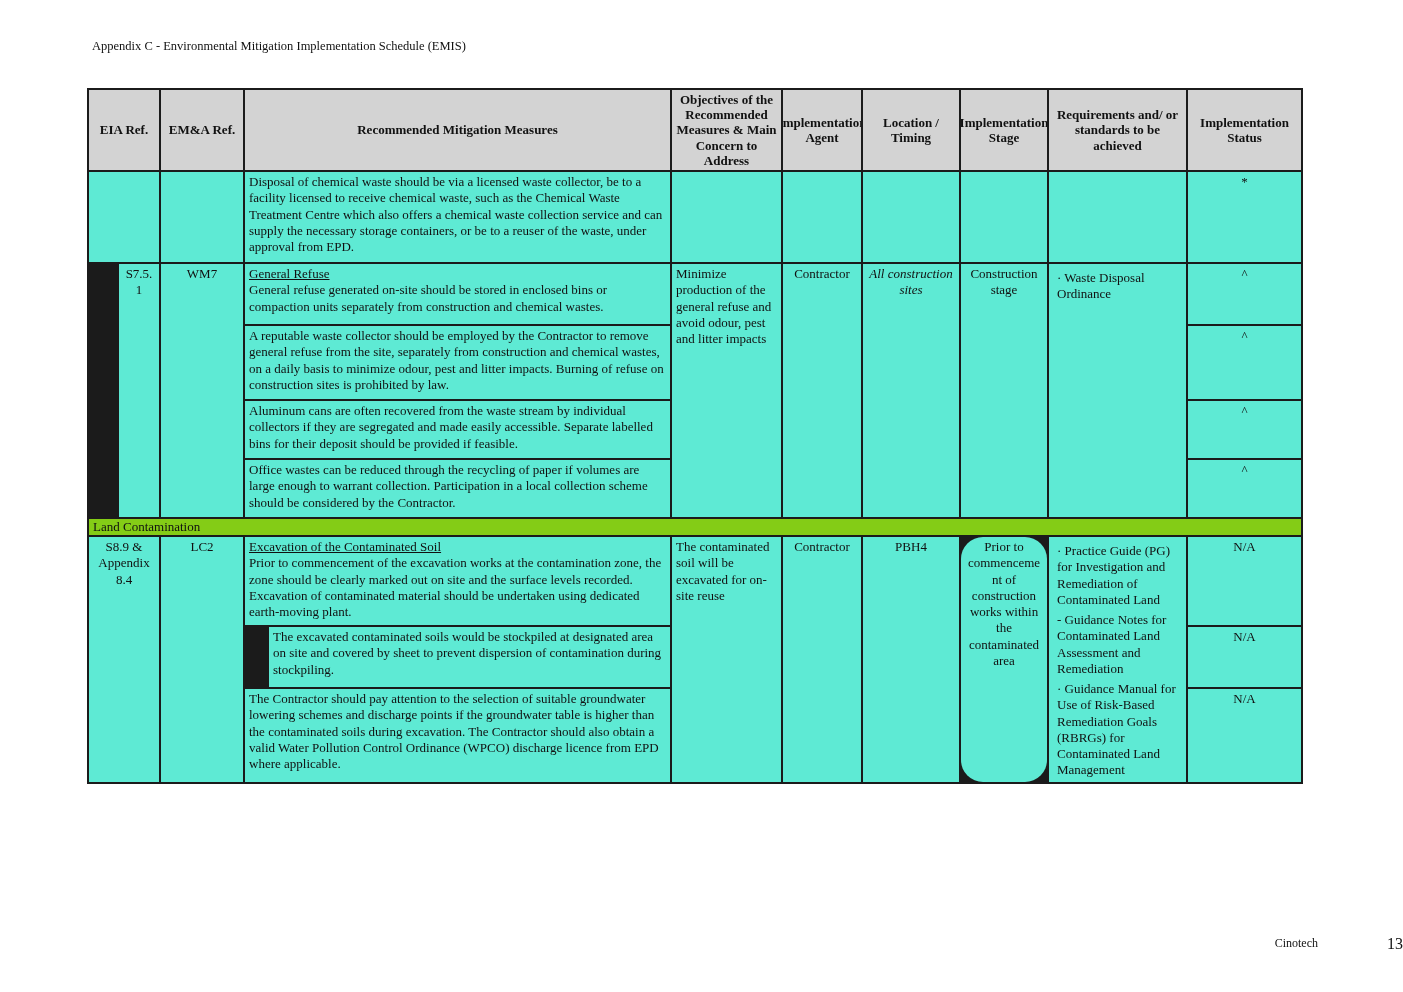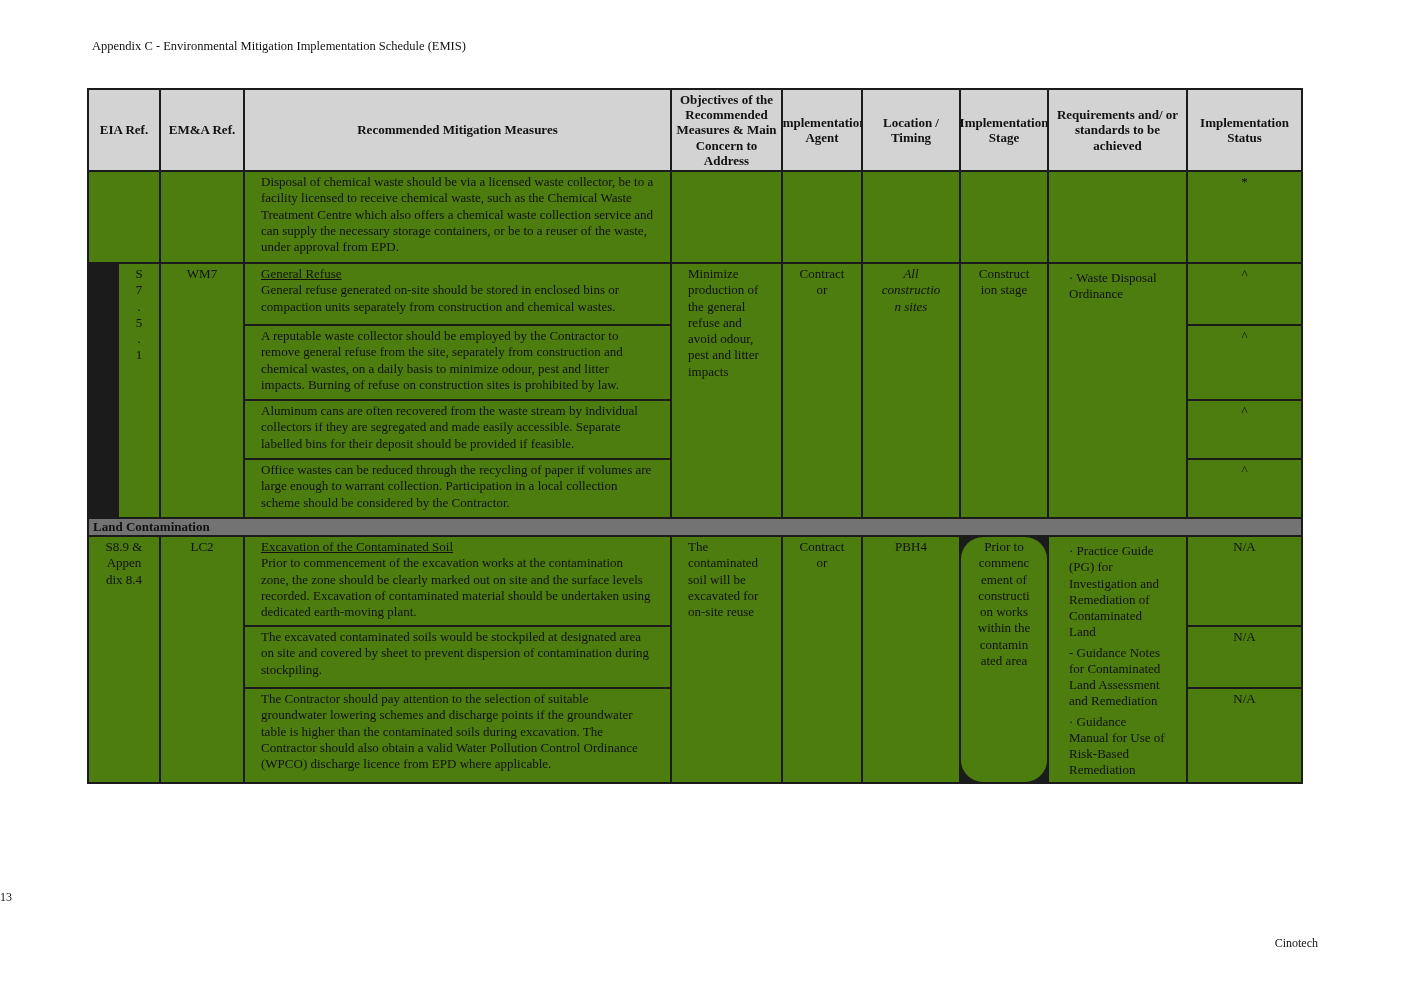--- a/index.html
+++ b/index.html
@@ -35,8 +35,8 @@
     gap: 2px;
   }
   .c {
-    background: #4d7c0f;
-    padding: 2px 16px;
+    background: #5eead4;
+    padding: 2px 4px;
     font-size: 13px;
     line-height: 1.25;
     overflow: hidden;

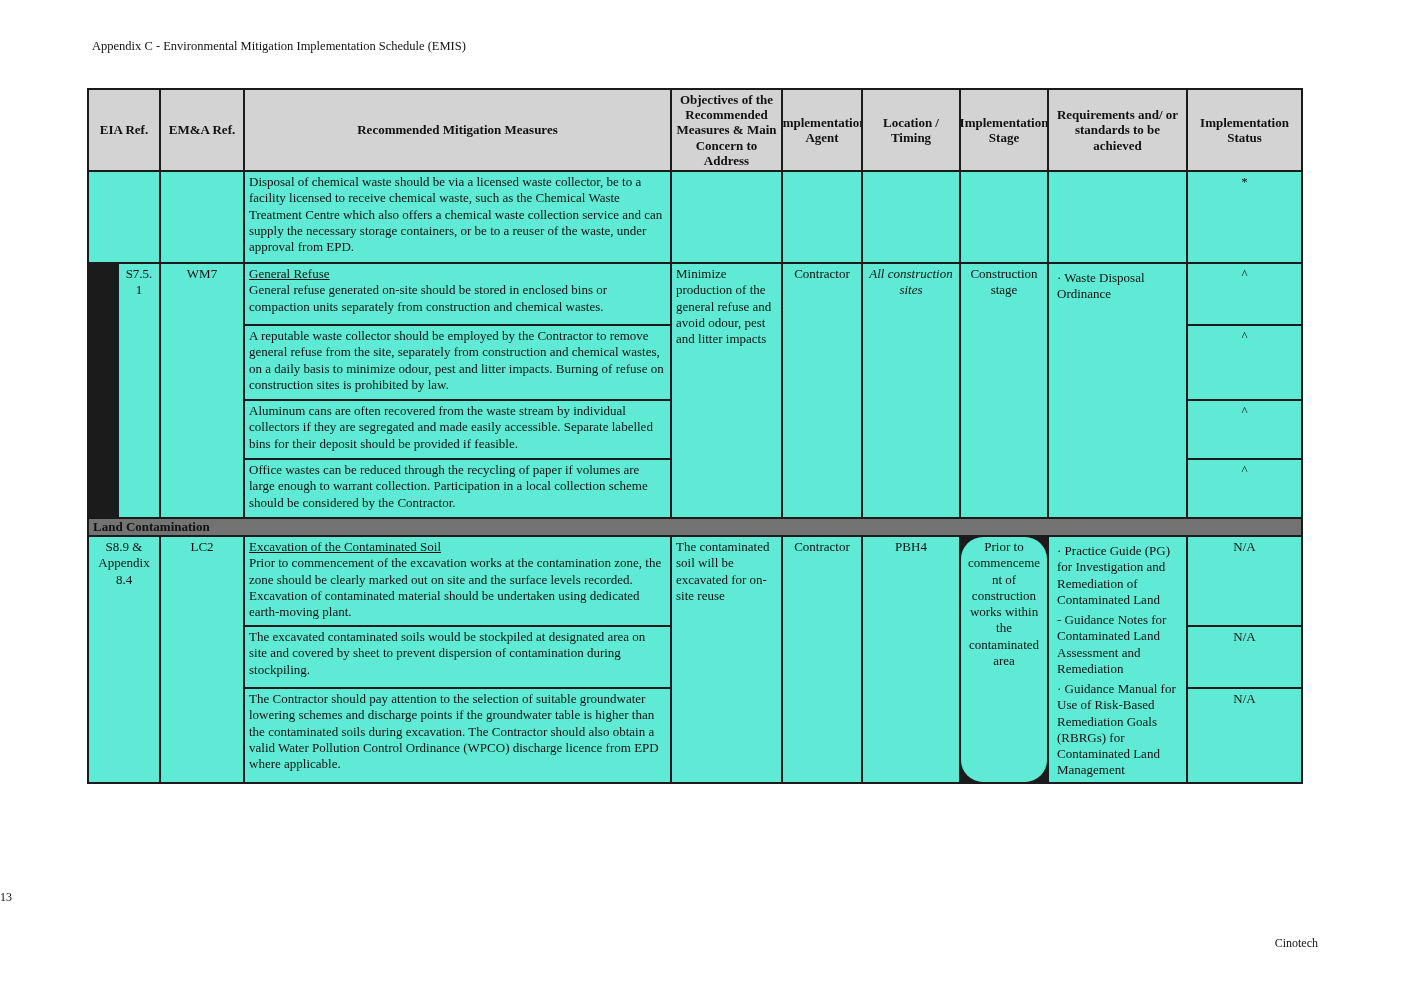--- a/index.html
+++ b/index.html
@@ -56,8 +56,8 @@
   }
   .ctr { text-align: center; }
   .section-row {
-    background: #737373;
-    font-weight: 700;
+    background: #84cc16;
+    font-weight: 400;
     padding: 0 4px;
     font-size: 13px;
     line-height: 15px;

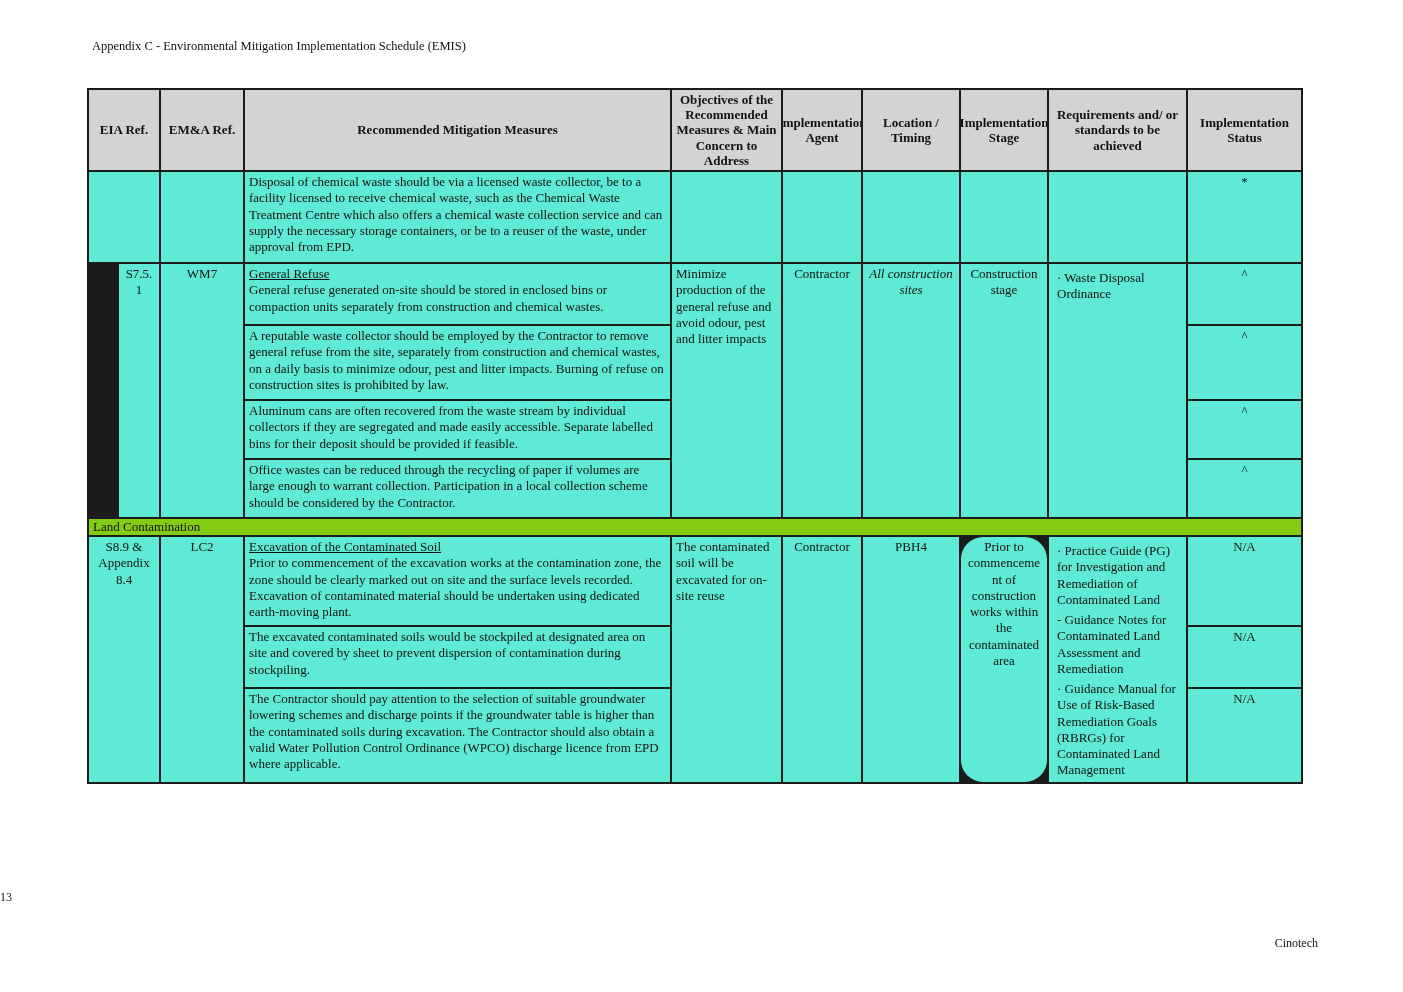--- a/index.html
+++ b/index.html
@@ -140,7 +140,7 @@
     <span class="mtitle">Excavation of the Contaminated Soil</span>
     <span>Prior to commencement of the excavation works at the contamination zone, the zone should be clearly marked out on site and the surface levels recorded. Excavation of contaminated material should be undertaken using dedicated earth-moving plant.</span>
   </div>
-  <div class="c" style="grid-column:3; grid-row:9;">The excavated contaminated soils would be stockpiled at designated area on site and covered by sheet to prevent dispersion of contamination during stockpiling.</div>
+  <div class="c" style="grid-column:3; grid-row:9;margin-left:24px;">The excavated contaminated soils would be stockpiled at designated area on site and covered by sheet to prevent dispersion of contamination during stockpiling.</div>
   <div class="c" style="grid-column:3; grid-row:10;">The Contractor should pay attention to the selection of suitable groundwater lowering schemes and discharge points if the groundwater table is higher than the contaminated soils during excavation. The Contractor should also obtain a valid Water Pollution Control Ordinance (WPCO) discharge licence from EPD where applicable.</div>
 
   <div class="c" style="grid-column:4; grid-row:8 / span 3;">The contaminated soil will be excavated for on-site reuse</div>

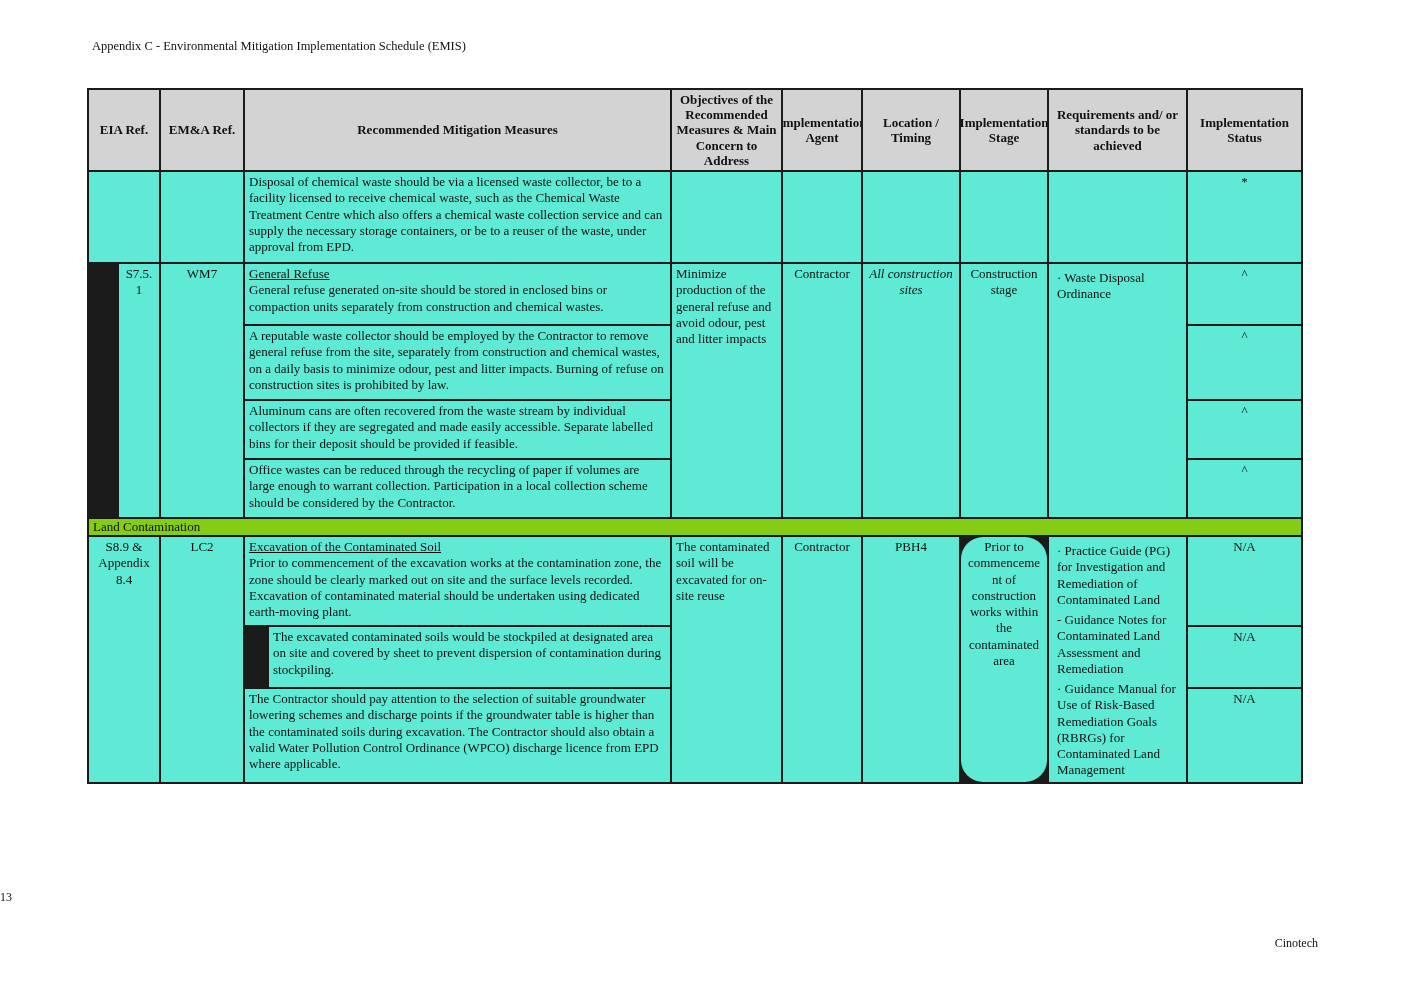--- a/index.html
+++ b/index.html
@@ -68,10 +68,10 @@
   .footer-page {
     position: absolute;
     left: 0;
-    top: 890px;
+    top: 935px;
     width: 100%;
-    text-align: left;
-    font-size: 12px;
+    text-align: right;
+    font-size: 16px;
   }
   .footer-company {
     position: absolute;

